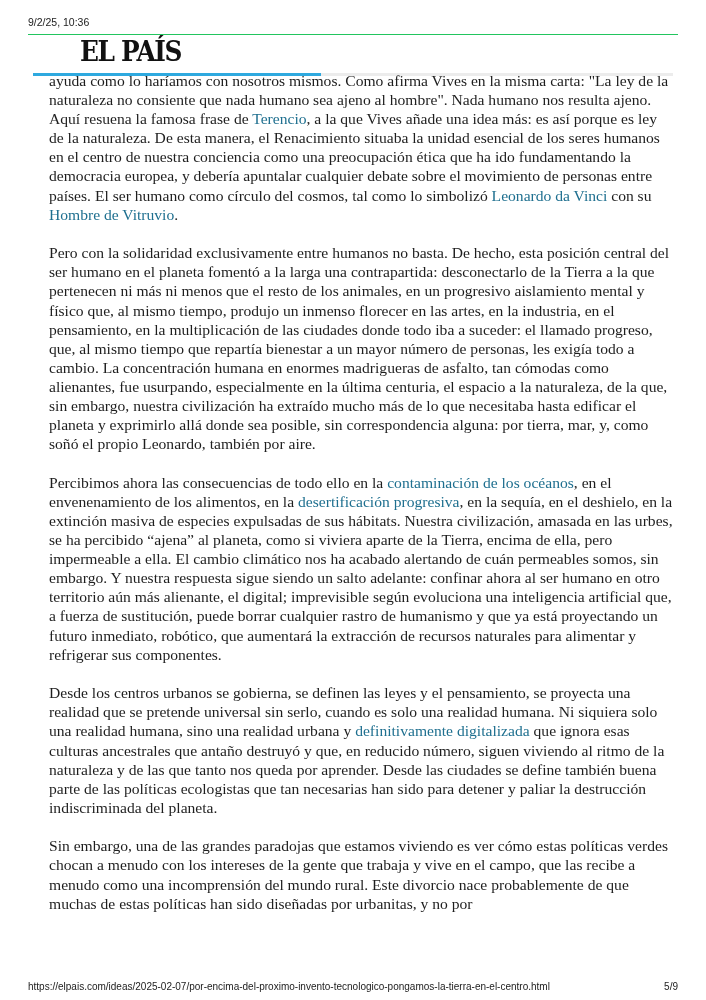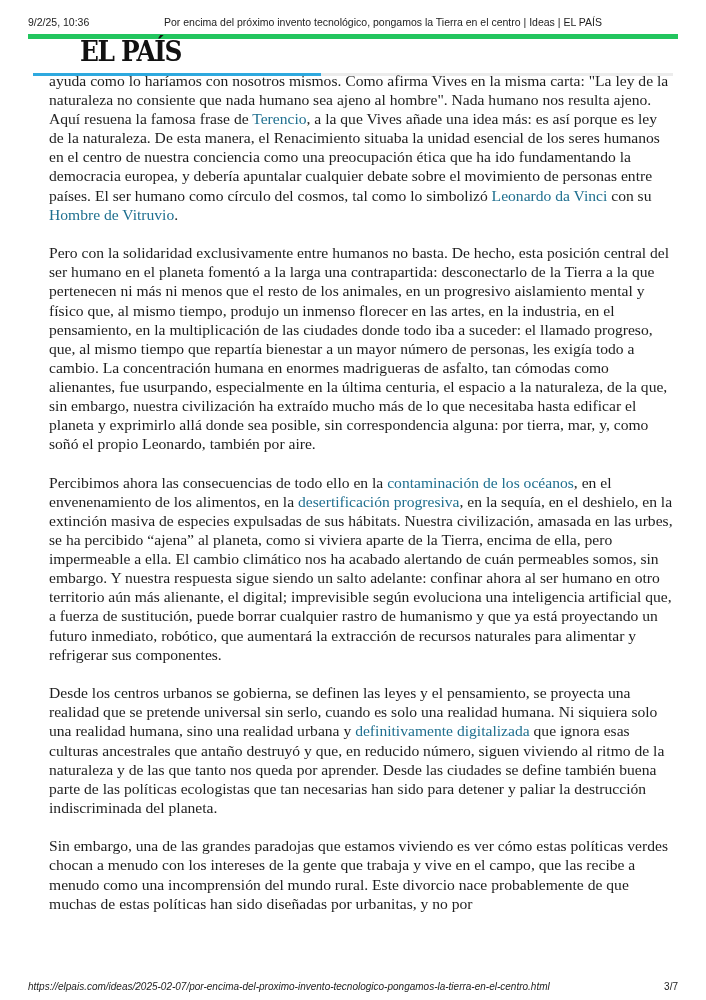--- a/index.html
+++ b/index.html
@@ -23,7 +23,7 @@
       font-family: "Liberation Sans", sans-serif;
       font-size: 10.5px;
       color: #222;
-      border-bottom: 5px solid #22c55e;
+      border-bottom: 1px solid #22c55e;
     }
     .print-header .date {
       position: absolute;

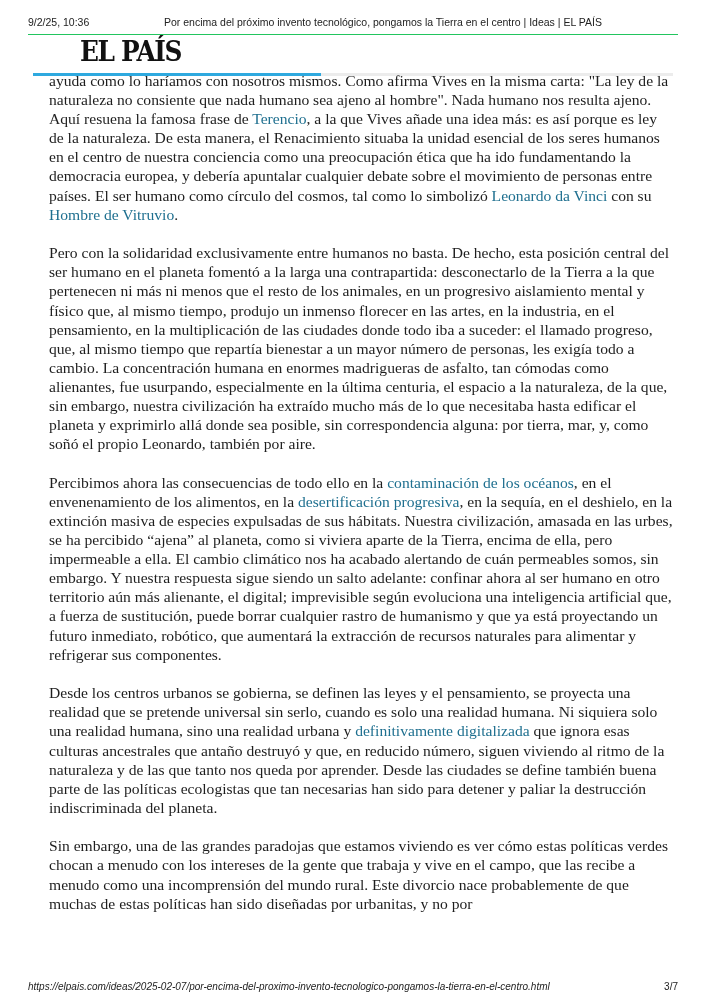--- a/index.html
+++ b/index.html
@@ -105,7 +105,6 @@
 
 <div class="print-header">
   <span class="date">9/2/25, 10:36</span>
-  <span class="title">Por encima del próximo invento tecnológico, pongamos la Tierra en el centro | Ideas | EL PAÍS</span>
 </div>
 
 <div class="masthead">EL PAÍS</div>

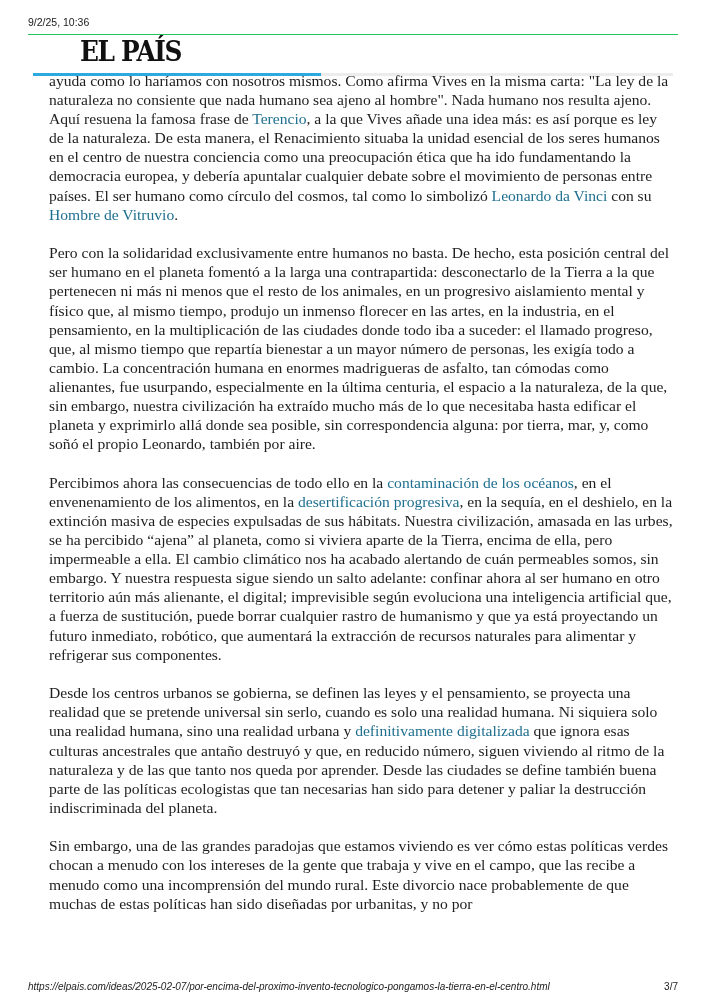--- a/index.html
+++ b/index.html
@@ -92,7 +92,6 @@
       position: absolute;
       left: 0;
       bottom: 0;
-      font-style: italic;
     }
     .print-footer .page {
       position: absolute;

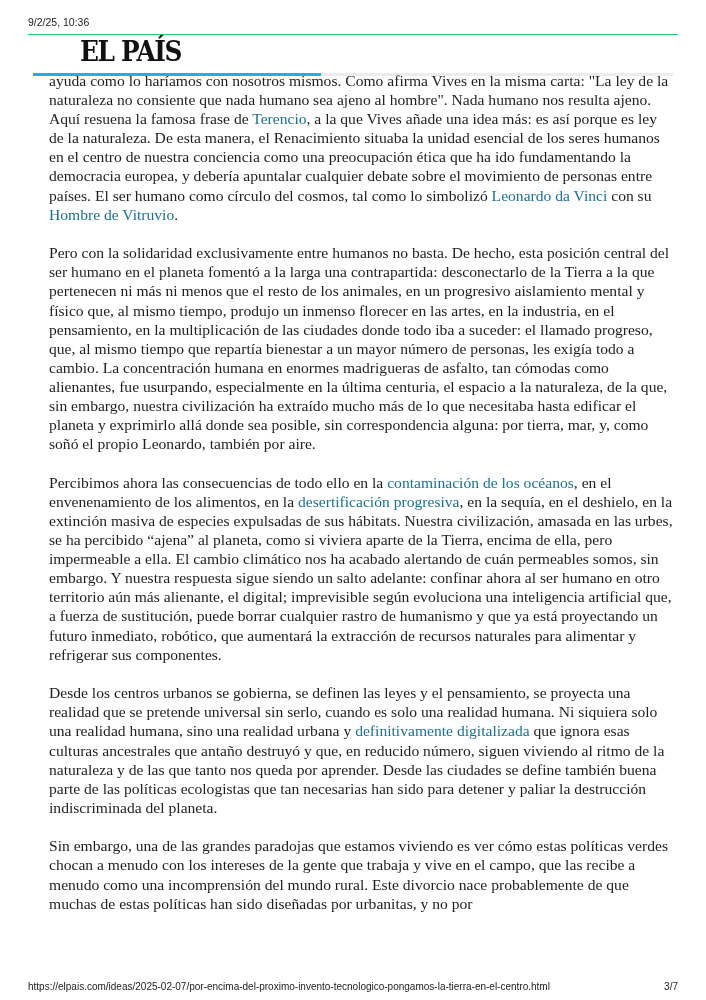--- a/index.html
+++ b/index.html
@@ -122,7 +122,7 @@
 
 <div class="print-footer">
   <span class="url">https://elpais.com/ideas/2025-02-07/por-encima-del-proximo-invento-tecnologico-pongamos-la-tierra-en-el-centro.html</span>
-  <span class="page">3/7</span>
+  <span class="page">5/9</span>
 </div>
 
 </body></html>

